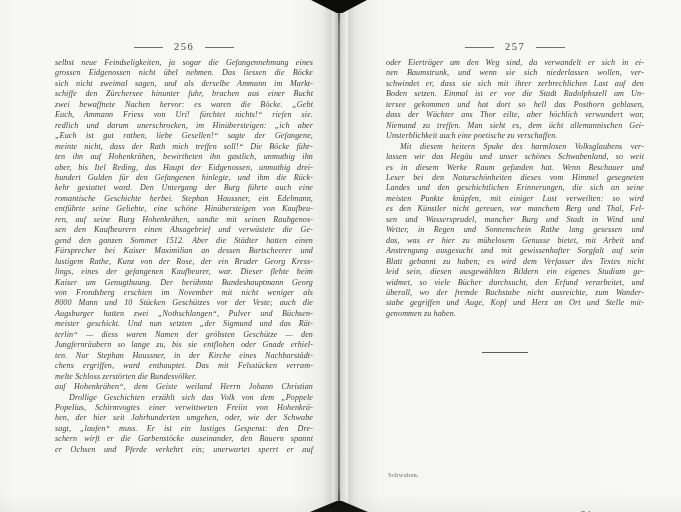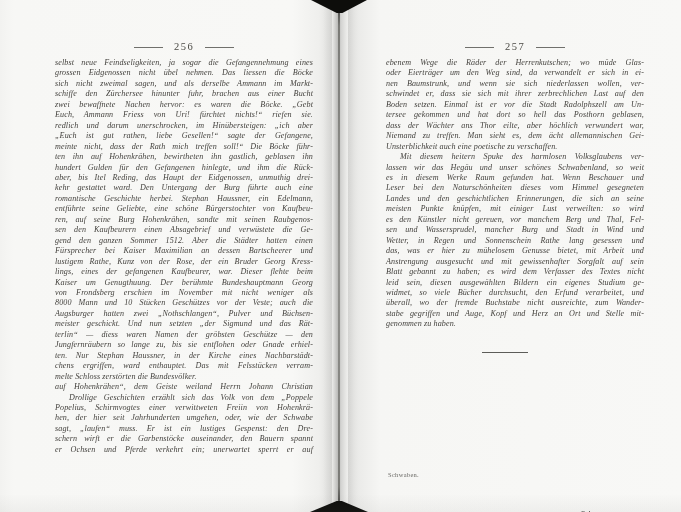--- a/index.html
+++ b/index.html
@@ -148,7 +148,6 @@
       <span class="head-rule"></span>
     </div>
     <div class="text-block">
-        <div class="tline">ebenem Wege die Räder der Herrenkutschen; wo müde Glas-</div>
         <div class="tline">oder Eierträger um den Weg sind, da verwandelt er sich in ei-</div>
         <div class="tline">nen Baumstrunk, und wenn sie sich niederlassen wollen, ver-</div>
         <div class="tline">schwindet er, dass sie sich mit ihrer zerbrechlichen Last auf den</div>

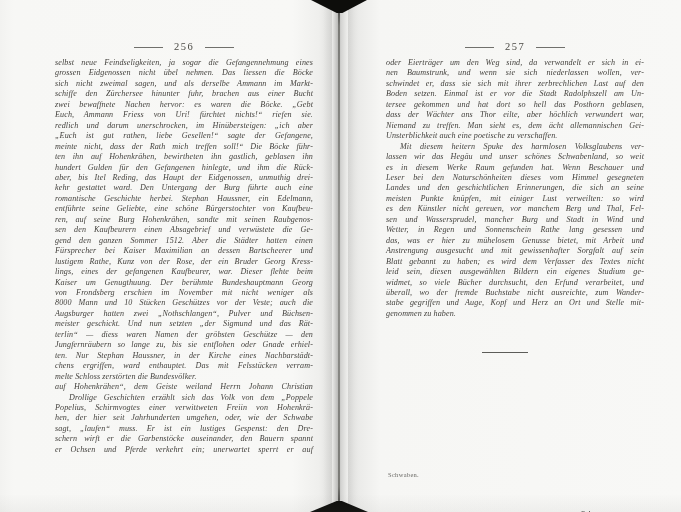--- a/index.html
+++ b/index.html
@@ -109,7 +109,7 @@
         <div class="tline">redlich und darum unerschrocken, im Hinübersteigen: „ich aber</div>
         <div class="tline">„Euch ist gut rathen, liebe Gesellen!“ sagte der Gefangene,</div>
         <div class="tline">meinte nicht, dass der Rath mich treffen soll!“ Die Böcke führ-</div>
-        <div class="tline">ten ihn auf Hohenkrähen, bewirtheten ihn gastlich, geblasen ihn</div>
+        <div class="tline">ten ihn auf Hohenkrähen, bewirtheten ihn gastlich, unmuthig ihn</div>
         <div class="tline">hundert Gulden für den Gefangenen hinlegte, und ihm die Rück-</div>
         <div class="tline">aber, bis Itel Reding, das Haupt der Eidgenossen, unmuthig drei-</div>
         <div class="tline">kehr gestattet ward. Den Untergang der Burg führte auch eine</div>

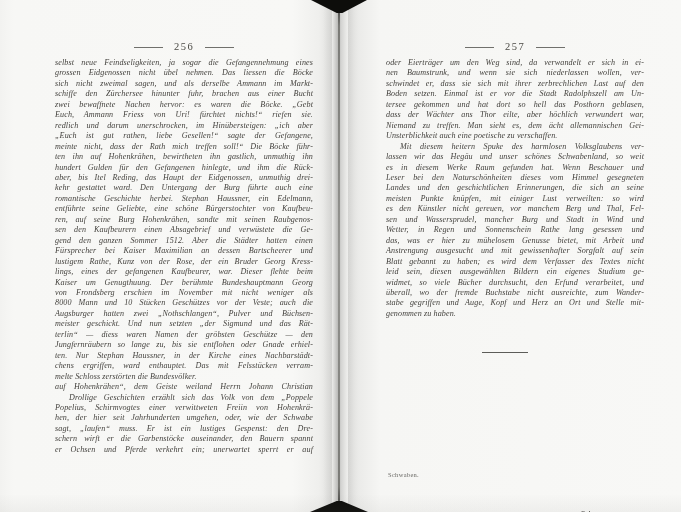--- a/index.html
+++ b/index.html
@@ -110,8 +110,8 @@
         <div class="tline">„Euch ist gut rathen, liebe Gesellen!“ sagte der Gefangene,</div>
         <div class="tline">meinte nicht, dass der Rath mich treffen soll!“ Die Böcke führ-</div>
         <div class="tline">ten ihn auf Hohenkrähen, bewirtheten ihn gastlich, unmuthig ihn</div>
+        <div class="tline">aber, bis Itel Reding, das Haupt der Eidgenossen, unmuthig drei-</div>
         <div class="tline">hundert Gulden für den Gefangenen hinlegte, und ihm die Rück-</div>
-        <div class="tline">aber, bis Itel Reding, das Haupt der Eidgenossen, unmuthig drei-</div>
         <div class="tline">kehr gestattet ward. Den Untergang der Burg führte auch eine</div>
         <div class="tline">romantische Geschichte herbei. Stephan Haussner, ein Edelmann,</div>
         <div class="tline">entführte seine Geliebte, eine schöne Bürgerstochter von Kaufbeu-</div>

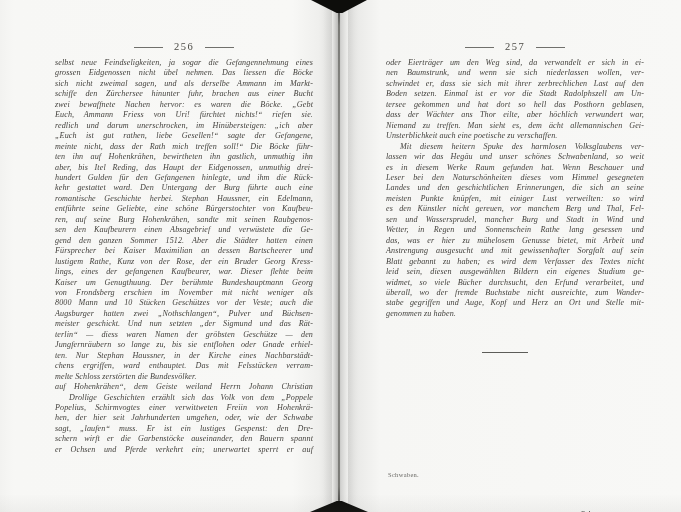--- a/index.html
+++ b/index.html
@@ -114,7 +114,7 @@
         <div class="tline">hundert Gulden für den Gefangenen hinlegte, und ihm die Rück-</div>
         <div class="tline">kehr gestattet ward. Den Untergang der Burg führte auch eine</div>
         <div class="tline">romantische Geschichte herbei. Stephan Haussner, ein Edelmann,</div>
-        <div class="tline">entführte seine Geliebte, eine schöne Bürgerstochter von Kaufbeu-</div>
+        <div class="tline">entführte seine Geliebte, eine schöne Hinübersteigen von Kaufbeu-</div>
         <div class="tline">ren, auf seine Burg Hohenkrähen, sandte mit seinen Raubgenos-</div>
         <div class="tline">sen den Kaufbeurern einen Absagebrief und verwüstete die Ge-</div>
         <div class="tline">gend den ganzen Sommer 1512. Aber die Städter hatten einen</div>

